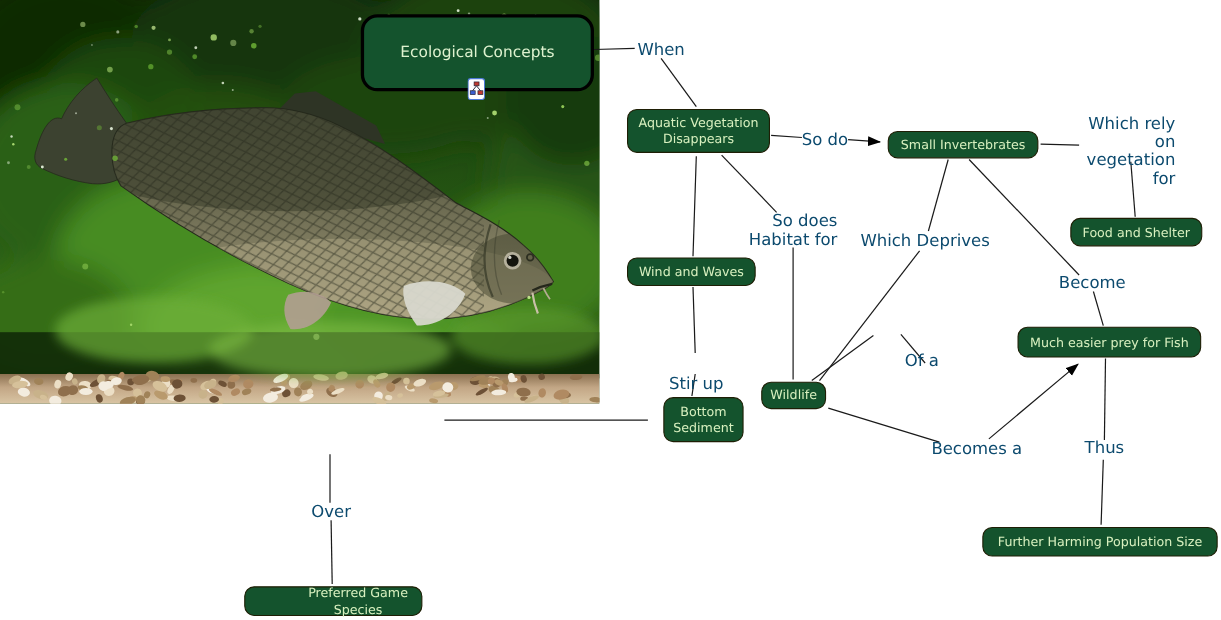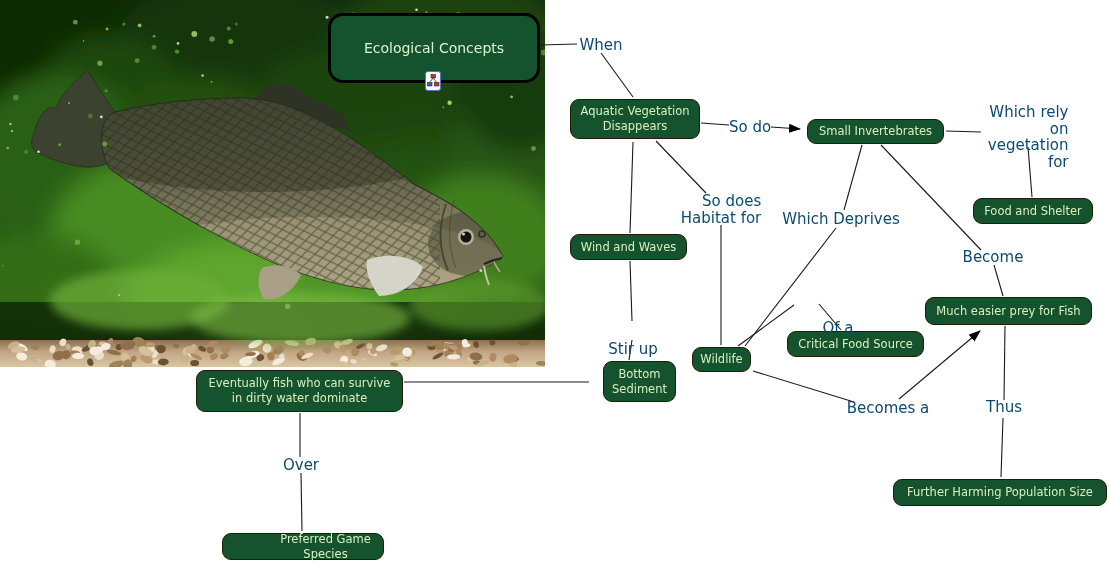--- a/index.html
+++ b/index.html
@@ -358,7 +358,6 @@
     <div class="cnode" style="left: 973px; top: 198px; width: 120px; height: 26px;">Food and Shelter</div>
     <div class="cnode" style="left: 570px; top: 234px; width: 117px; height: 26px;">Wind and Waves</div>
     <div class="cnode" style="left: 925px; top: 297px; width: 167px; height: 28px;">Much easier prey for Fish</div>
-    <div class="cnode" style="left: 787px; top: 331px; width: 137px; height: 26px;">Critical Food Source</div>
     <div class="cnode" style="left: 692px; top: 347px; width: 59px; height: 25px;">Wildlife</div>
     <div class="cnode" style="left: 590px; top: 361px; width: 73px; height: 41px; margin-left: 13px;">Bottom
 Sediment</div>

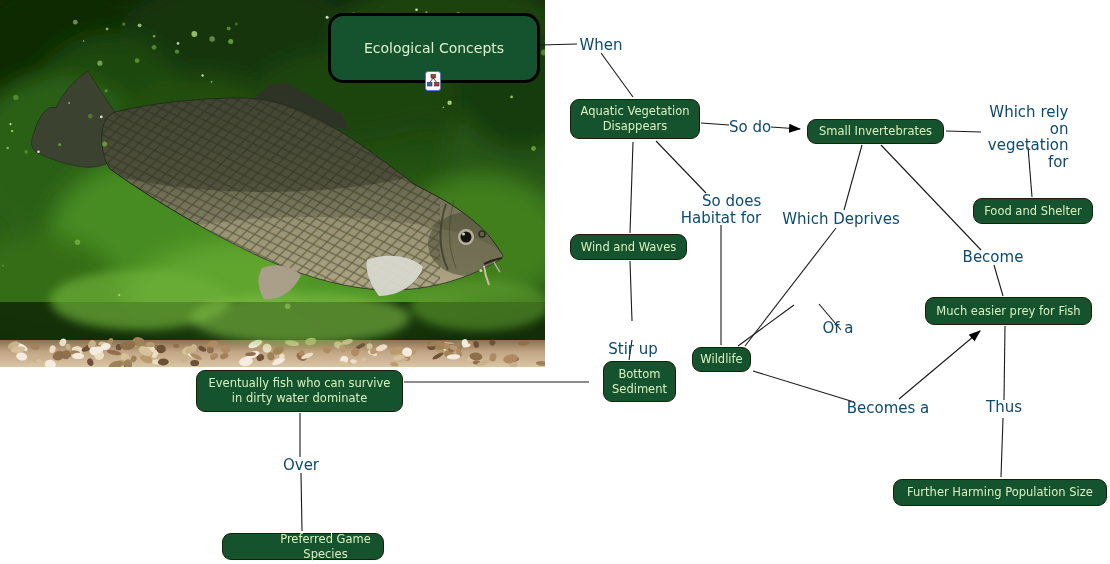--- a/index.html
+++ b/index.html
@@ -361,8 +361,6 @@
     <div class="cnode" style="left: 692px; top: 347px; width: 59px; height: 25px;">Wildlife</div>
     <div class="cnode" style="left: 590px; top: 361px; width: 73px; height: 41px; margin-left: 13px;">Bottom
 Sediment</div>
-    <div class="cnode" style="left: 196px; top: 370px; width: 207px; height: 42px;">Eventually fish who can survive
-in dirty water dominate</div>
     <div class="cnode" style="left: 893px; top: 479px; width: 214px; height: 27px;">Further Harming Population Size</div>
     <div class="cnode" style="left: 222px; top: 533px; width: 162px; height: 27px; padding-left: 48px;">Preferred Game Species</div>
     <div class="clabel" style="left: 601px; top: 45px;">When</div>

